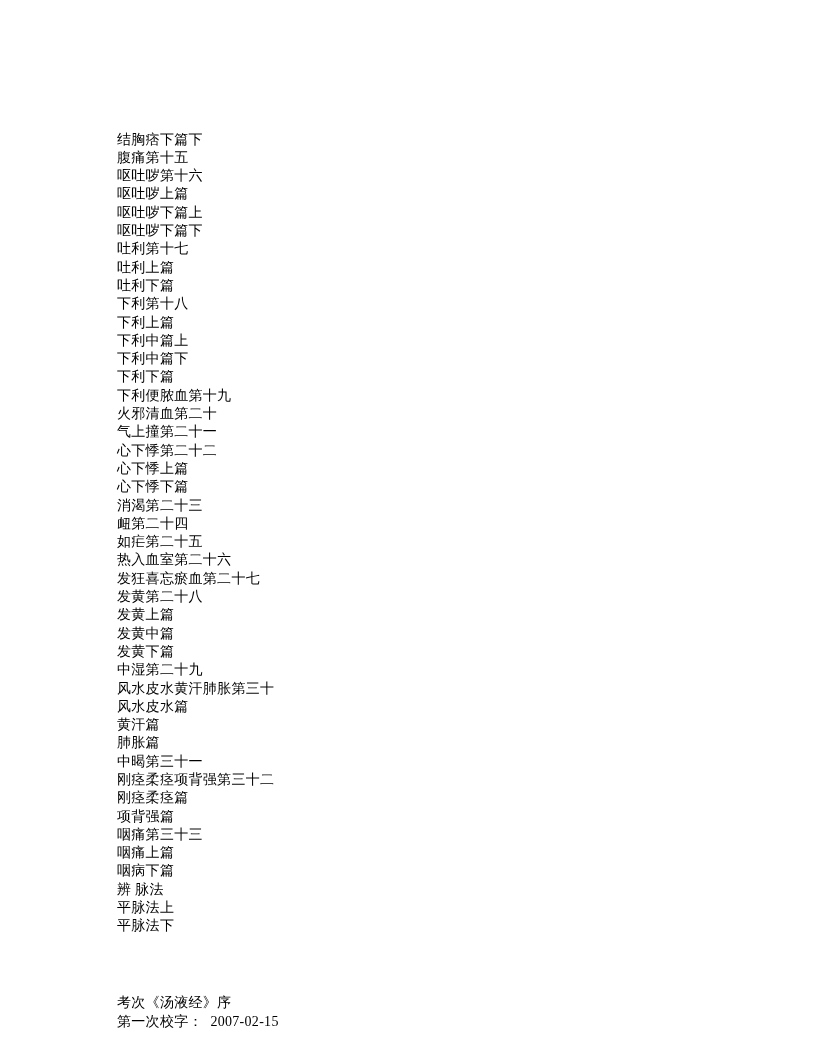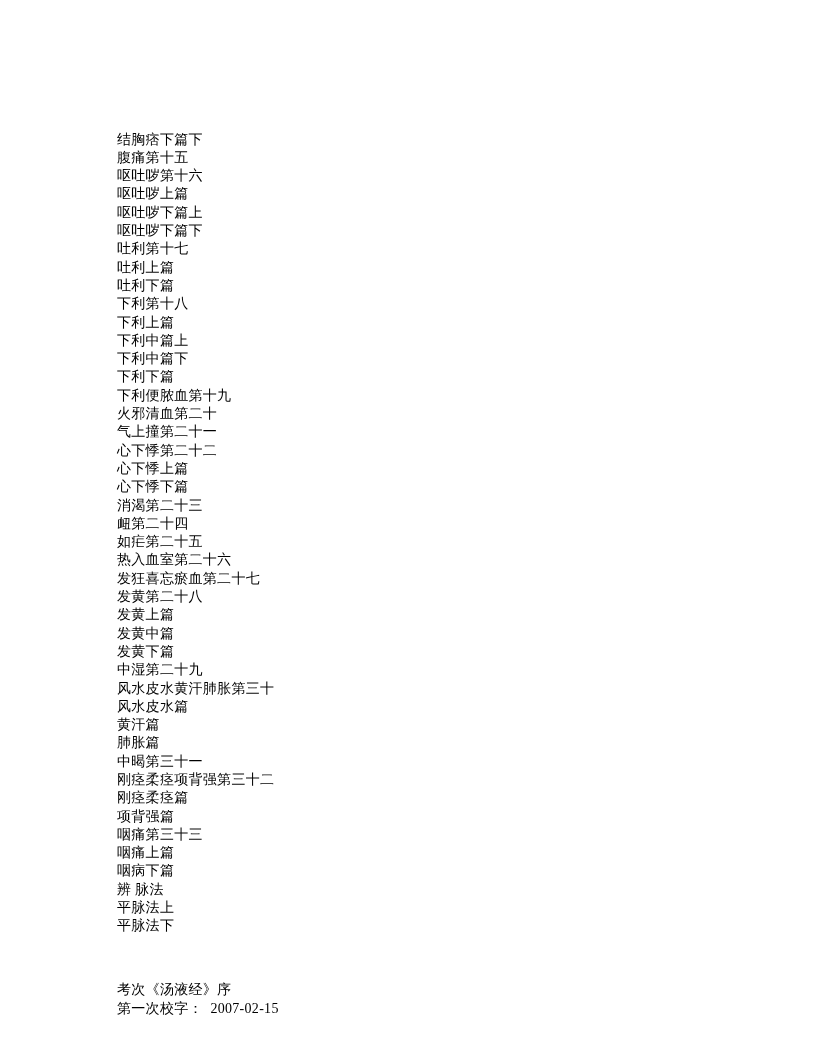--- a/index.html
+++ b/index.html
@@ -36,7 +36,7 @@
     letter-spacing: 0.3px;
   }
   .footer-block {
-    margin-top: 9px; 
+    margin-top: 22px; 
   }
 </style>
 </head>

